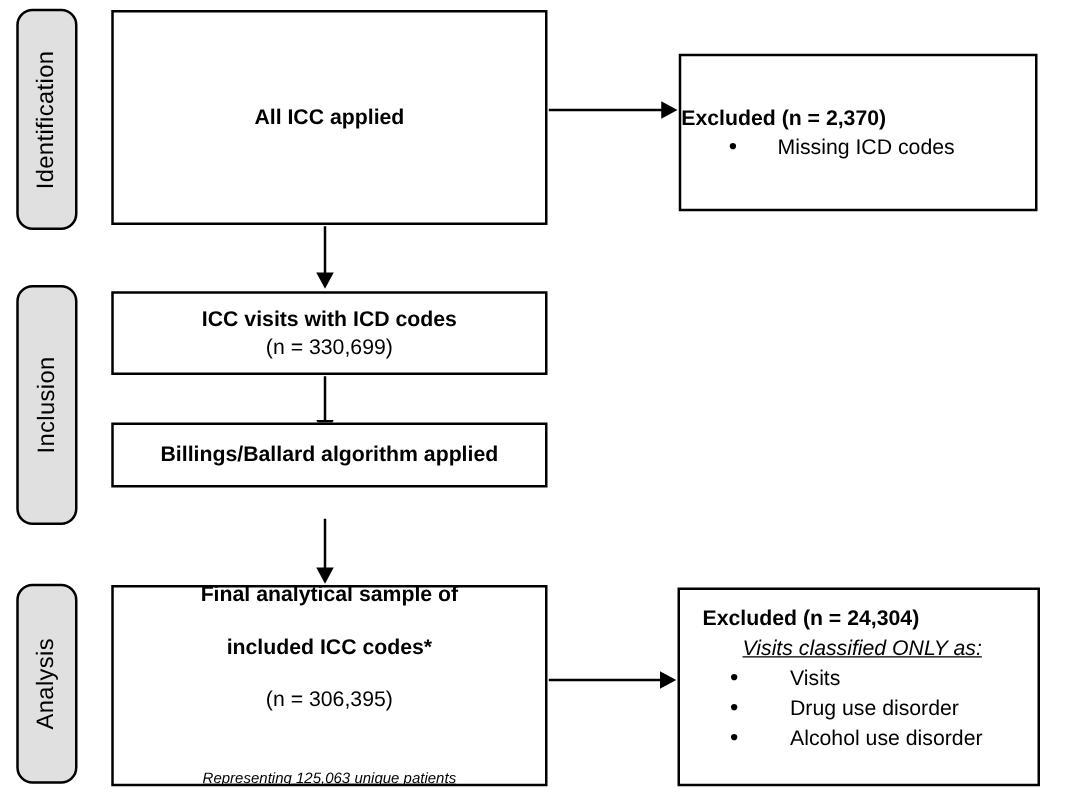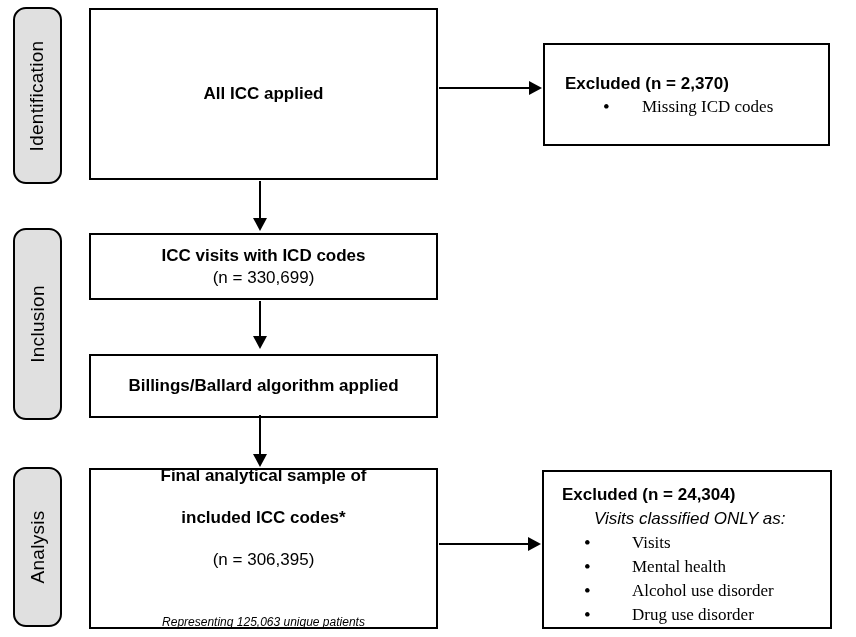--- a/index.html
+++ b/index.html
@@ -59,9 +59,8 @@
     line-height: 23px;
   }
   .excl1 {
-    left: 543px; top: 43px; width: 287px; height: 103px;
+    left: 543px; top: 43px; width: 287px; height: 126px;
     display: flex; flex-direction: column; justify-content: center;
-    padding-left: 20px;
   }
   .excl2 {
     left: 542px; top: 470px; width: 290px; height: 159px;

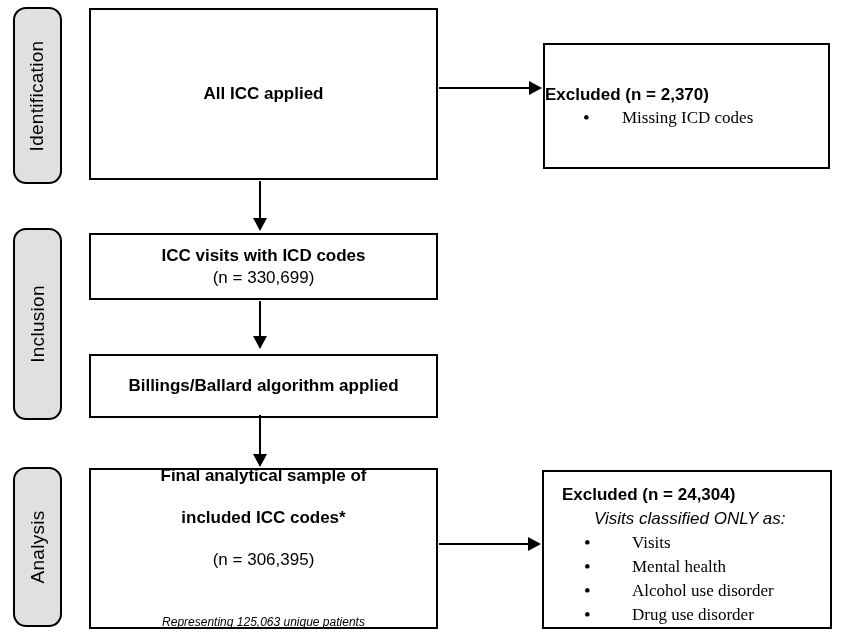--- a/index.html
+++ b/index.html
@@ -68,7 +68,7 @@
     line-height: 24px;
   }
   .excl2 .subtitle { margin-left: 32px; }
-  .bullet-item { position: relative; padding-left: 70px; font-family: Liberation Serif, serif; }
+  .bullet-item { position: relative; padding-left: 70px; }
   .excl1 .bullet-item { padding-left: 77px; }
   .bullet-item::before {
     content: "\2022";

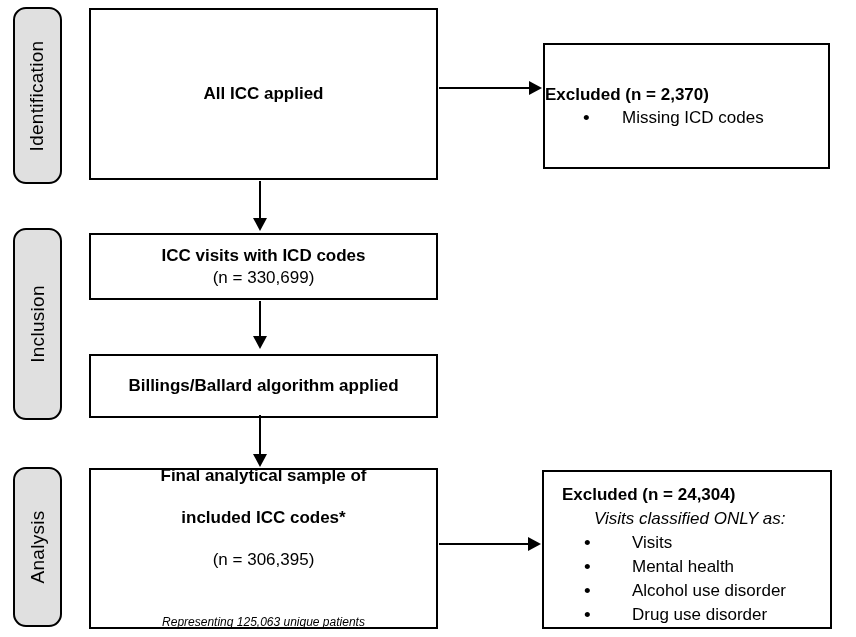--- a/index.html
+++ b/index.html
@@ -149,7 +149,7 @@
     <div class="head"></div>
   </div>
 
-  <div class="box main-box" style="top:354px; height:64px;">
+  <div class="box main-box" style="top:338px; height:52px;">
     <div class="bold">Billings/Ballard algorithm applied</div>
   </div>
 

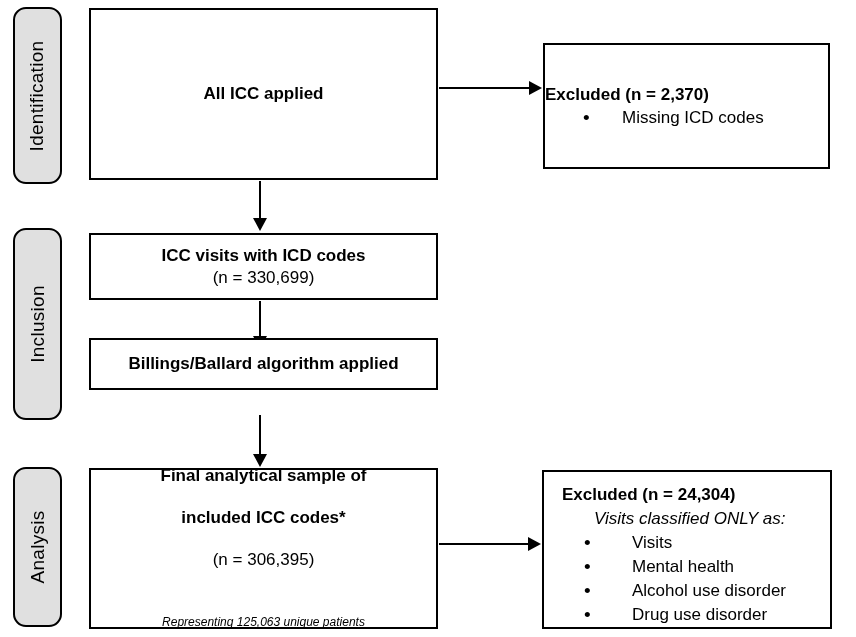--- a/index.html
+++ b/index.html
@@ -51,7 +51,7 @@
     line-height: 22px;
   }
   .bold { font-weight: bold; }
-  .italic { font-style: italic; }
+  .italic { font-style: italic; text-decoration: underline; }
   .note { margin-top: 20px; font-size: 12px; }
   
   .excl-box {

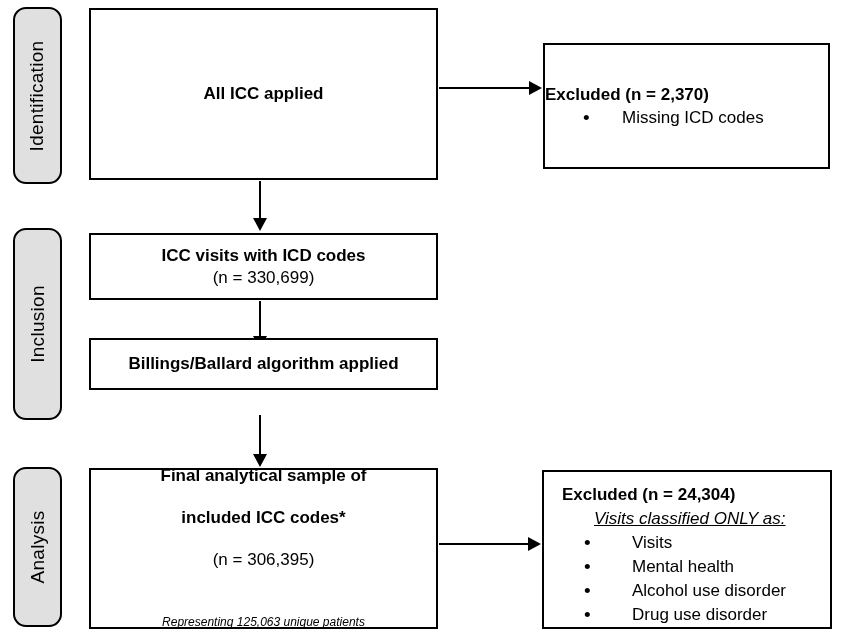--- a/index.html
+++ b/index.html
@@ -174,7 +174,6 @@
     <div class="bold">Excluded (n = 24,304)</div>
     <div class="subtitle italic">Visits classified ONLY as:</div>
     <div class="bullet-item">Visits</div>
-    <div class="bullet-item">Mental health</div>
     <div class="bullet-item">Alcohol use disorder</div>
     <div class="bullet-item">Drug use disorder</div>
   </div>

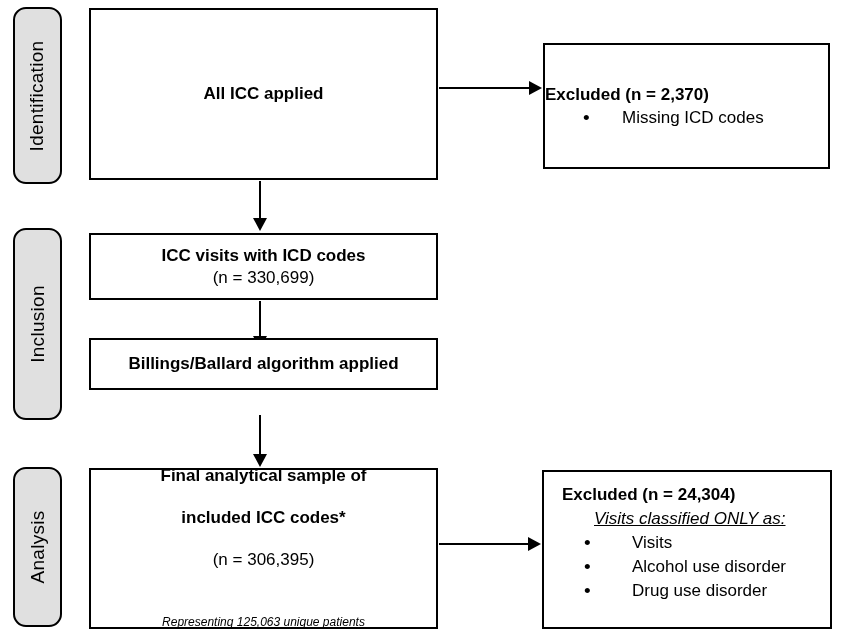--- a/index.html
+++ b/index.html
@@ -174,8 +174,8 @@
     <div class="bold">Excluded (n = 24,304)</div>
     <div class="subtitle italic">Visits classified ONLY as:</div>
     <div class="bullet-item">Visits</div>
+    <div class="bullet-item">Drug use disorder</div>
     <div class="bullet-item">Alcohol use disorder</div>
-    <div class="bullet-item">Drug use disorder</div>
   </div>
 
 </div>

